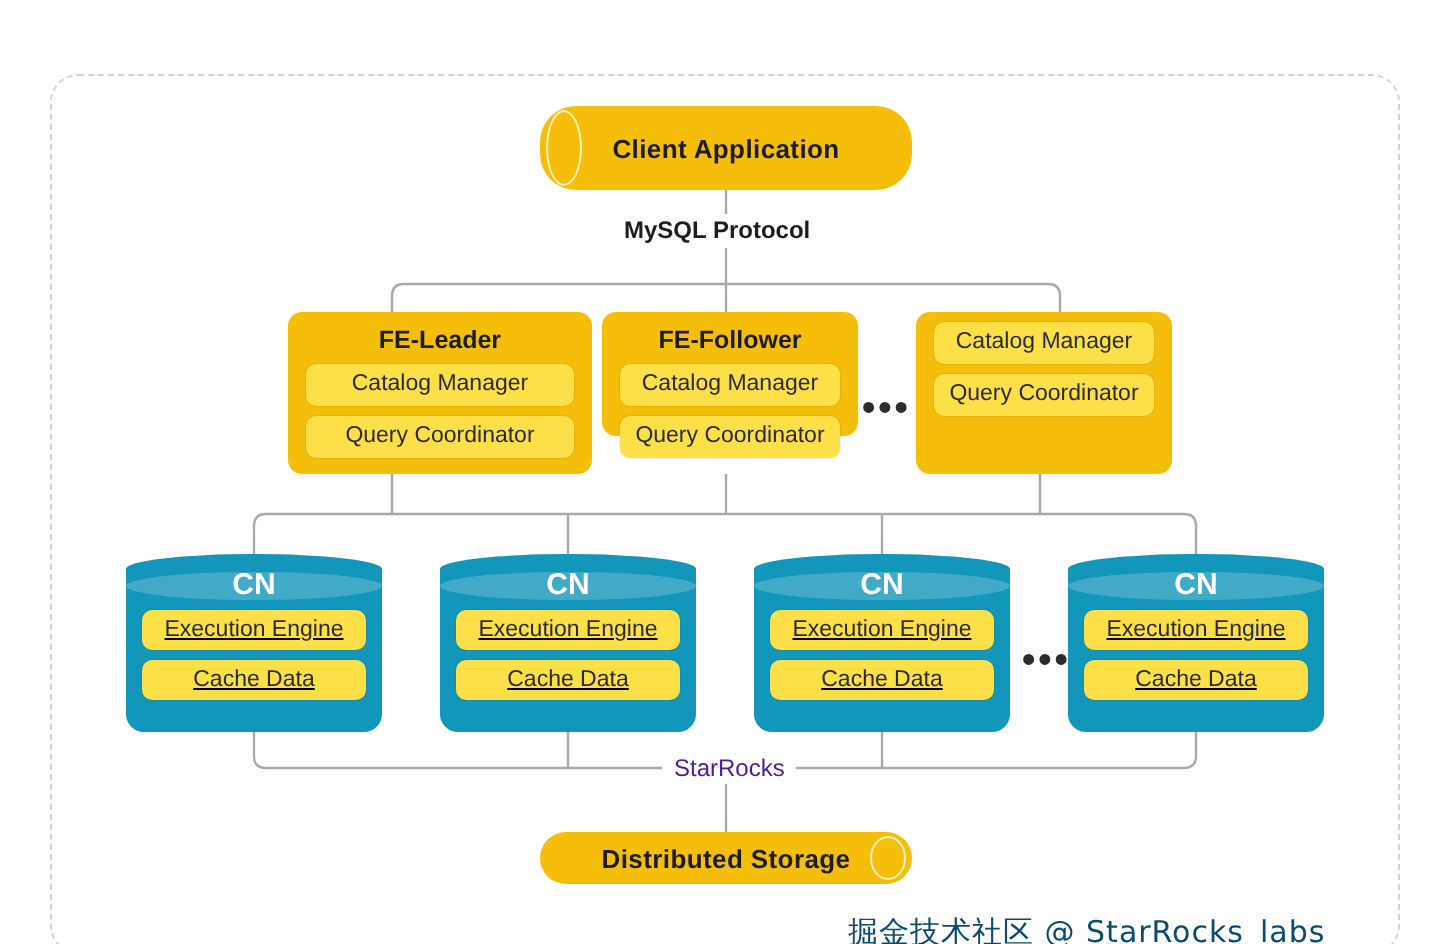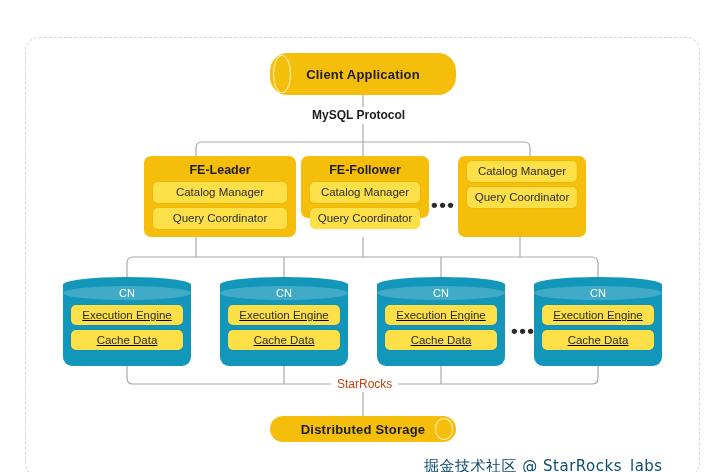--- a/index.html
+++ b/index.html
@@ -125,8 +125,8 @@
     top: 8px;
     width: 100%;
     text-align: center;
-    font-size: 11px;
-    font-weight: 400;
+    font-size: 15px;
+    font-weight: 700;
     color: #ffffff;
     line-height: 16px;
     z-index: 3;

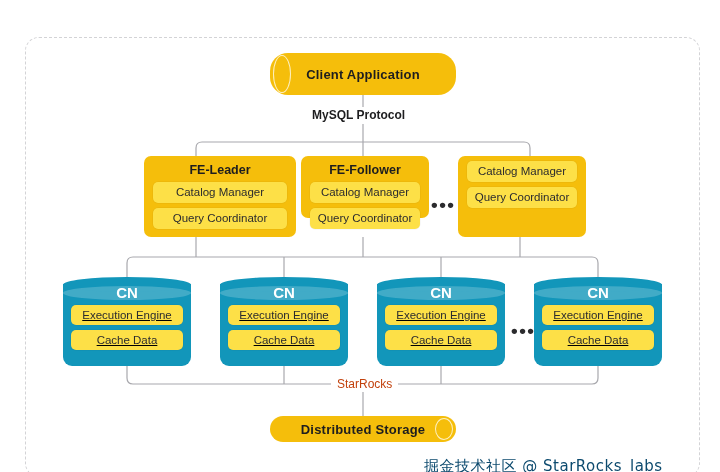--- a/index.html
+++ b/index.html
@@ -158,7 +158,7 @@
   }
   .label.plain {
     font-weight: 500;
-    color: #c2410c;
+    color: #4c1d95;
   }
   
   .ellipsis {

